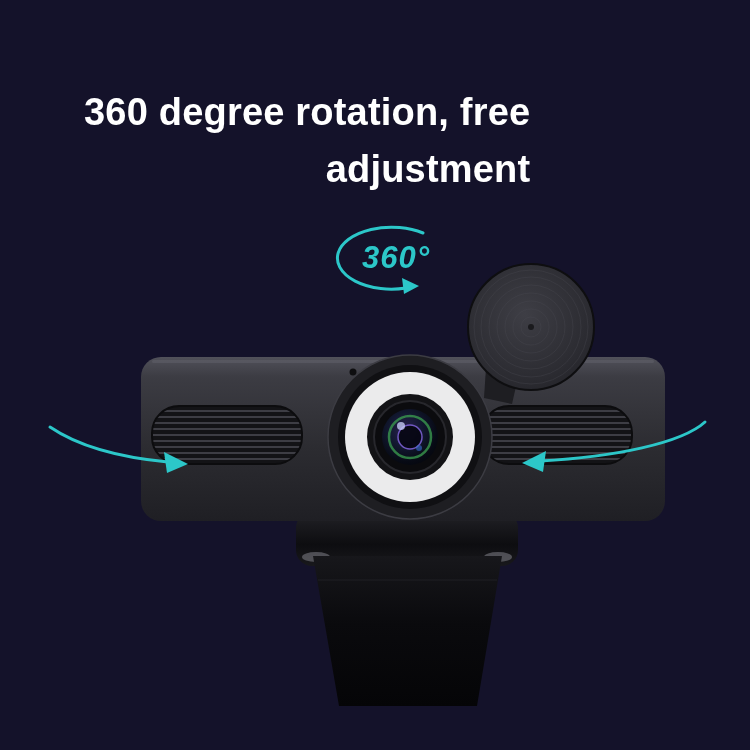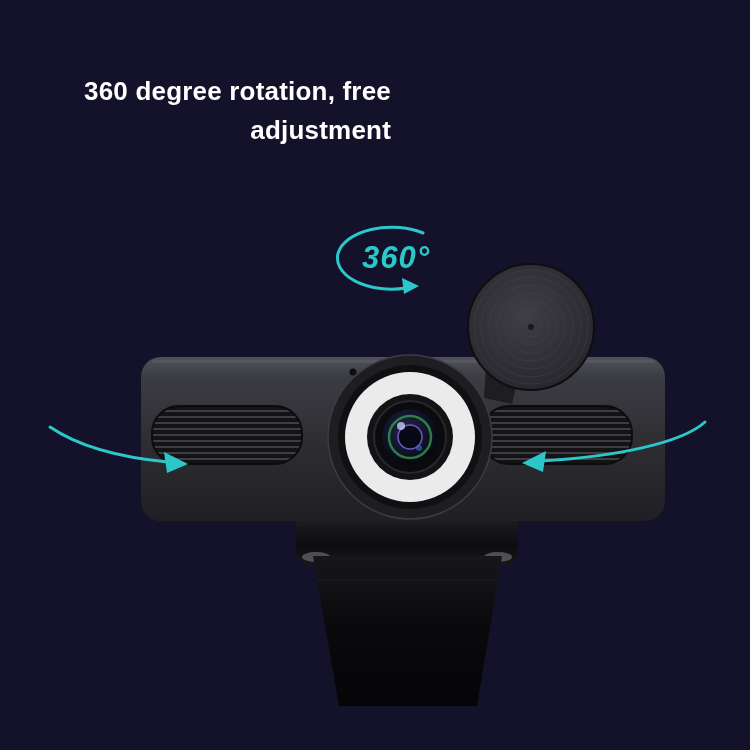--- a/index.html
+++ b/index.html
@@ -21,10 +21,10 @@
   .heading {
     position: absolute;
     left: 84px;
-    top: 72px;
+    top: 84px;
     margin: 0;
     color: var(--heading, #ffffff);
-    font-size: 26px;
+    font-size: 38px;
     font-weight: 700;
     line-height: 1.5;
     letter-spacing: 0.2px;

